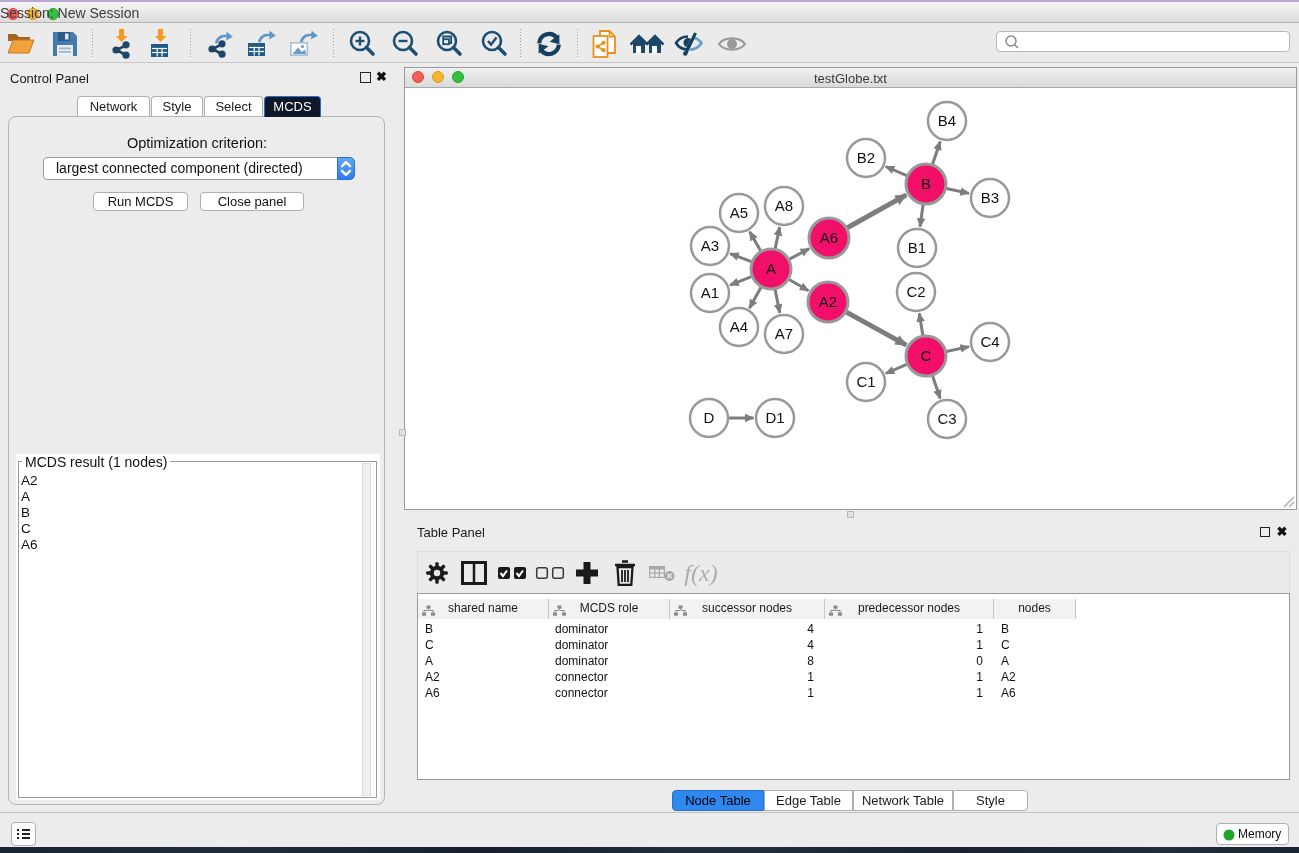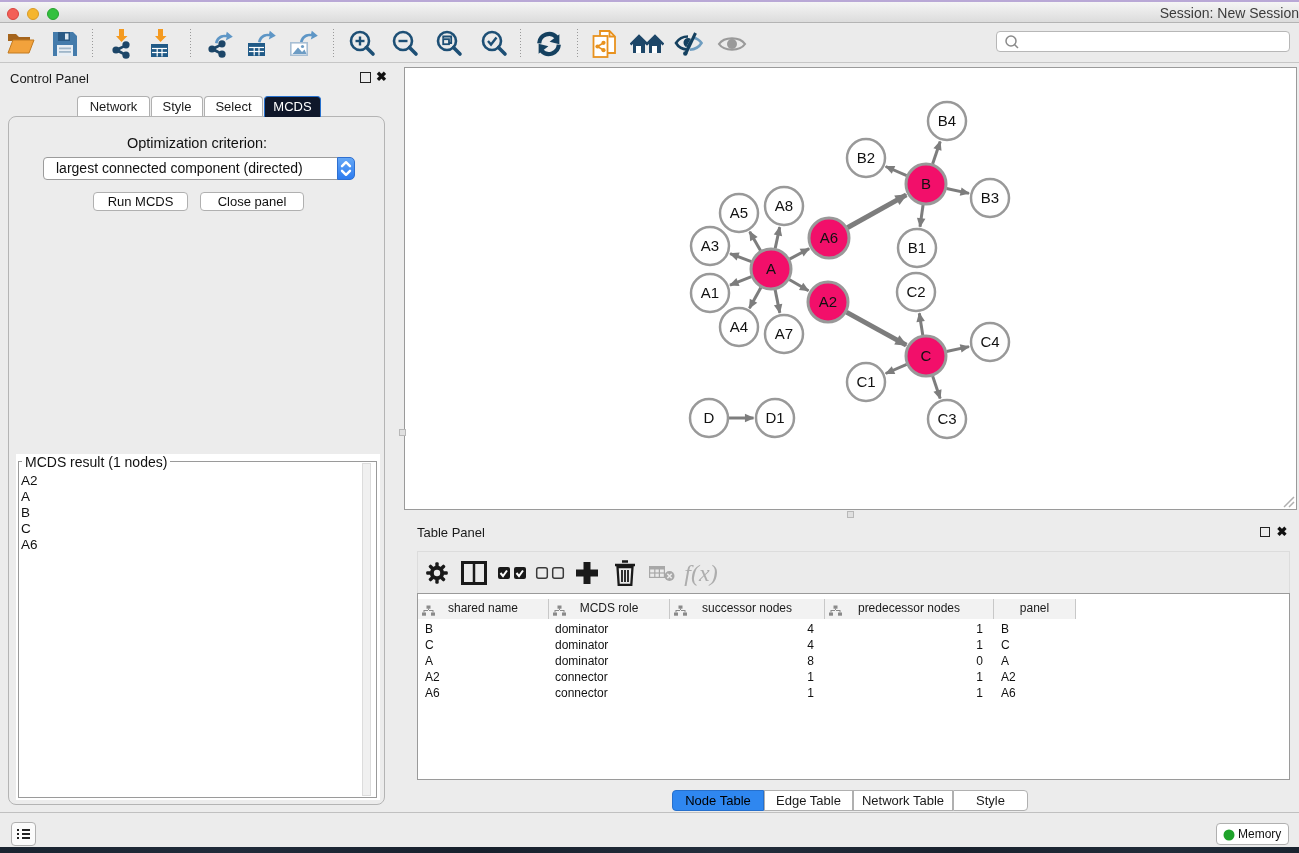--- a/index.html
+++ b/index.html
@@ -6,7 +6,7 @@
 .abs{position:absolute}
 #topline{left:0;top:0;width:1299px;height:2px;background:#b9a8d6}
 #titlebar{left:0;top:2px;width:1299px;height:21px;background:linear-gradient(#f5f5f5,#dcdcdc);border-bottom:1px solid #b4b4b4}
-#titlebar .t{position:absolute;left:0;right:0;top:3px;text-align:right;font-size:14px;color:#3c3c3c}
+#titlebar .t{position:absolute;left:0;right:0;top:3px;text-align:left;font-size:14px;color:#3c3c3c}
 .tl{position:absolute;top:6px;width:12px;height:12px;border-radius:50%}
 #toolbar{left:0;top:24px;width:1299px;height:39px;background:#ebebeb;border-bottom:1px solid #c6c6c6}
 .sep{position:absolute;top:5px;height:29px;width:1px;background-image:linear-gradient(#9a9a9a 1px,transparent 1px);background-size:1px 3px}

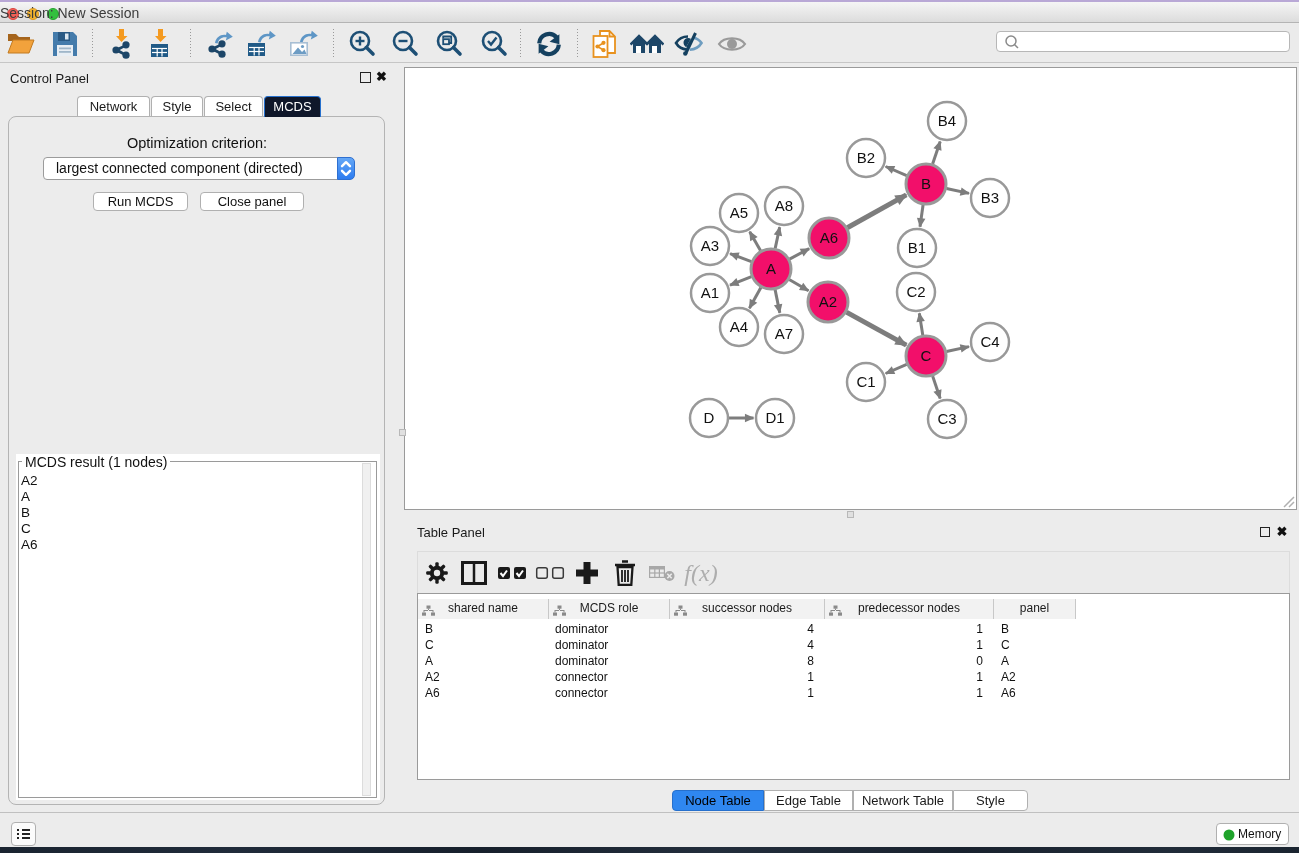--- a/index.html
+++ b/index.html
@@ -265,6 +265,12 @@
 <div class="abs" id="mcds-list">A2<br>A<br>B<br>C<br>A6</div>
 <div class="abs" id="mcds-scroll"></div>
 <div class="abs" id="netwin">
+  <div id="net-tb">
+    <div class="tl" style="left:7px;top:3px;background:#f35f57;border:1px solid #d8453e"></div>
+    <div class="tl" style="left:27px;top:3px;background:#f5b52e;border:1px solid #d99a26"></div>
+    <div class="tl" style="left:47px;top:3px;background:#33c03e;border:1px solid #27a32f"></div>
+    <div class="t">testGlobe.txt</div>
+  </div>
   <svg width="891" height="420" style="position:absolute;left:0;top:22px">
     <defs>
       <marker id="a" markerUnits="userSpaceOnUse" markerWidth="12.5" markerHeight="9.5" viewBox="0 0 10 10" refX="9" refY="5" orient="auto">

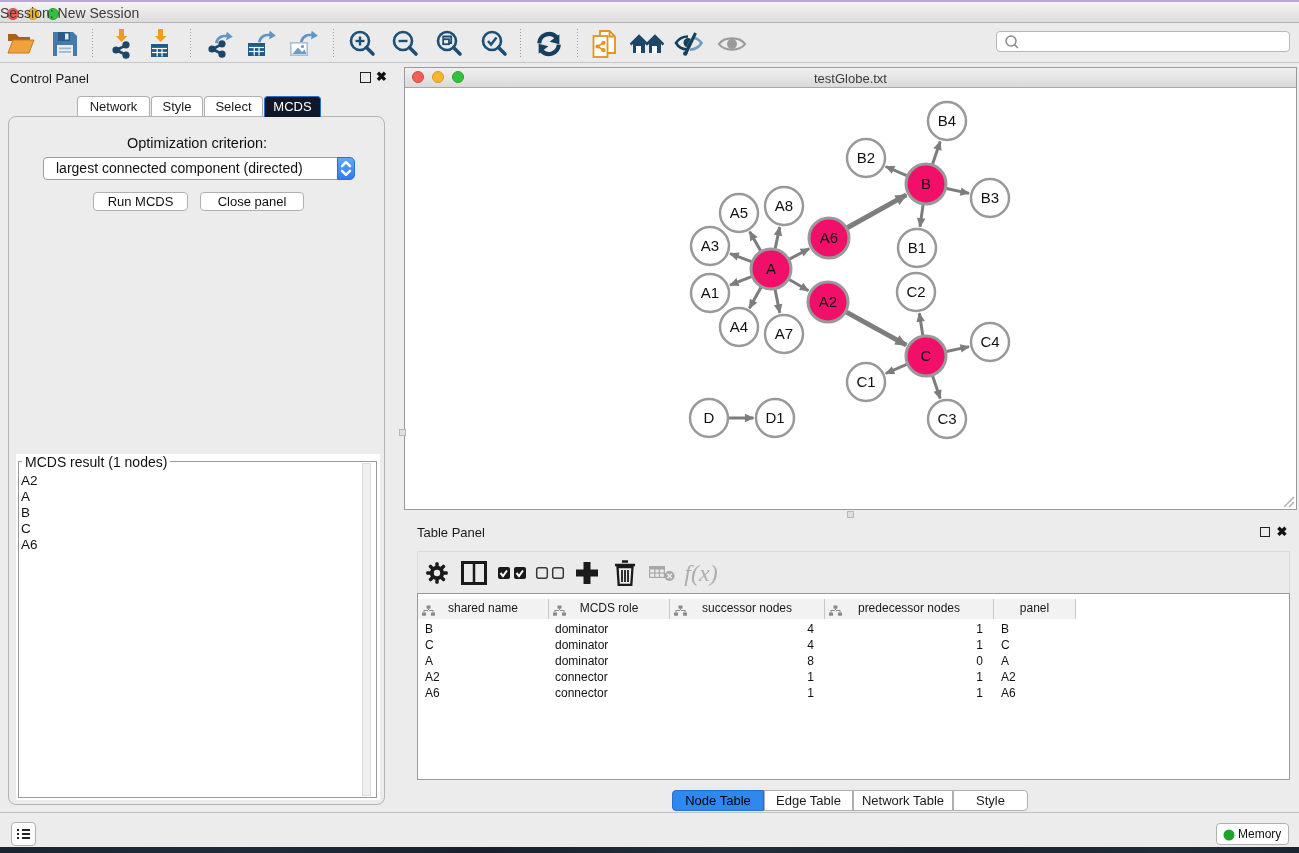--- a/index.html
+++ b/index.html
@@ -456,7 +456,7 @@
           <path d="M6 3.5 h1 v2.5 h-1 z M1.5 7.5 h1 V6 h8 v1.5 h1 V5 h-10 z"></path>
         </g>
       </svg></span>predecessor nodes</div>
-<div class="th" style="left:994px;width:82px">panel</div>
+<div class="th" style="left:994px;width:82px">nodes</div>
 <div class="td" style="left:425px;top:621px;width:120px">B</div>
 <div class="td" style="left:555px;top:621px;width:110px">dominator</div>
 <div class="td" style="left:700px;top:621px;width:114px;text-align:right">4</div>

